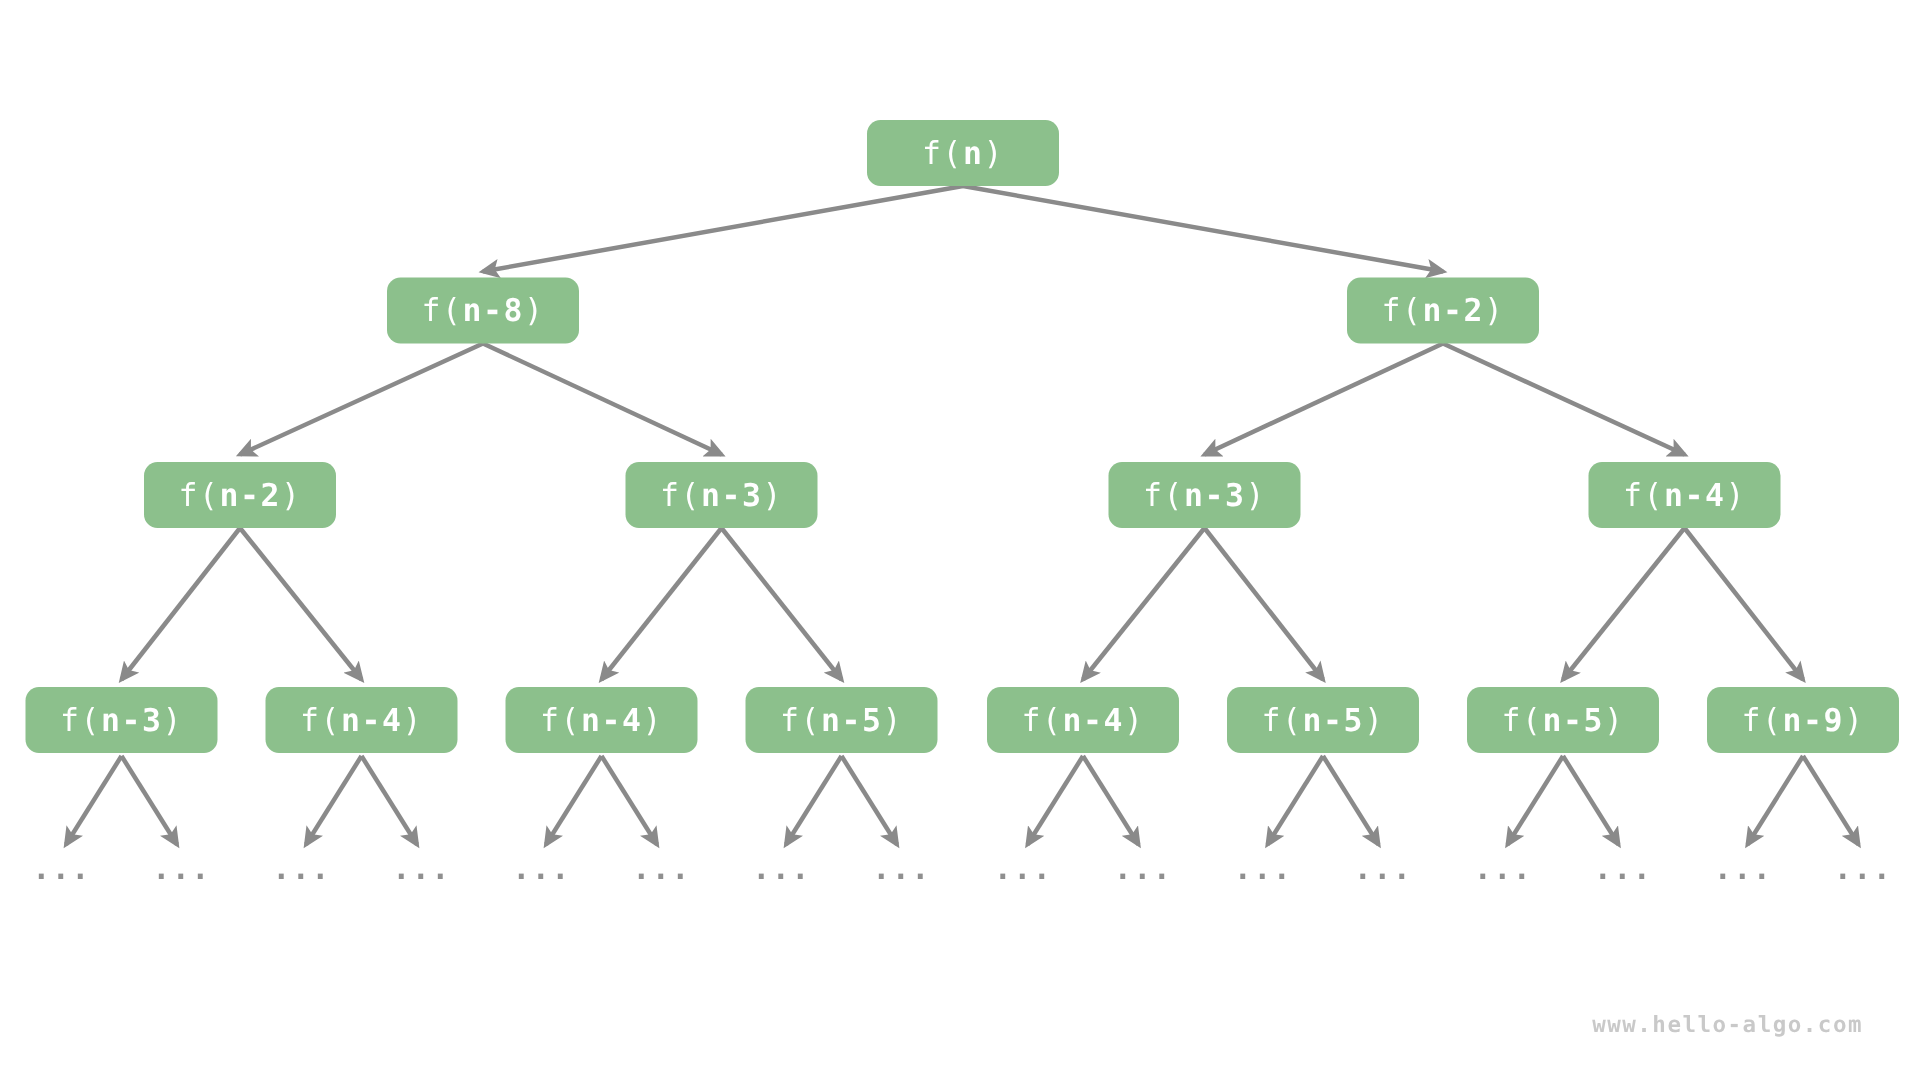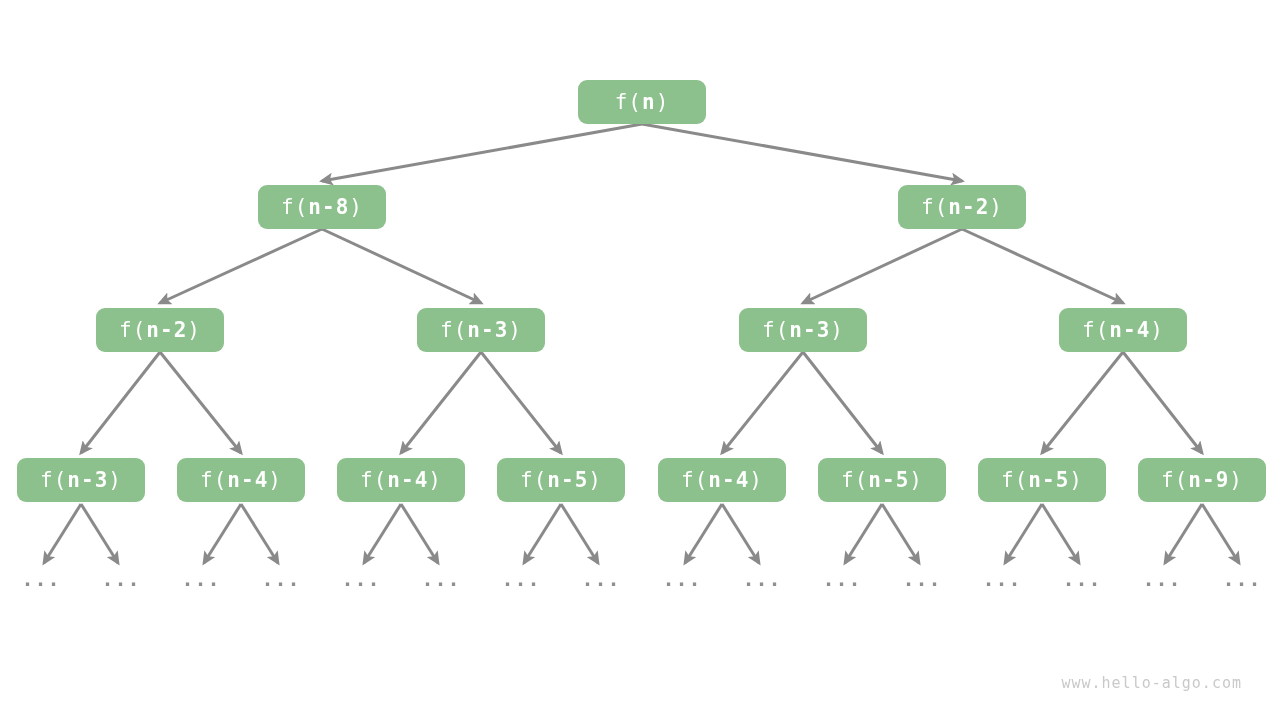--- a/index.html
+++ b/index.html
@@ -36,7 +36,7 @@
   }
   .watermark{
     position:absolute;right:38px;top:674px;
-    color:var(--watermark);font-size:15px;letter-spacing:1px;
+    color:var(--watermark);font-size:15px;letter-spacing:1px;font-weight:bold;
   }
 </style>
 </head>

